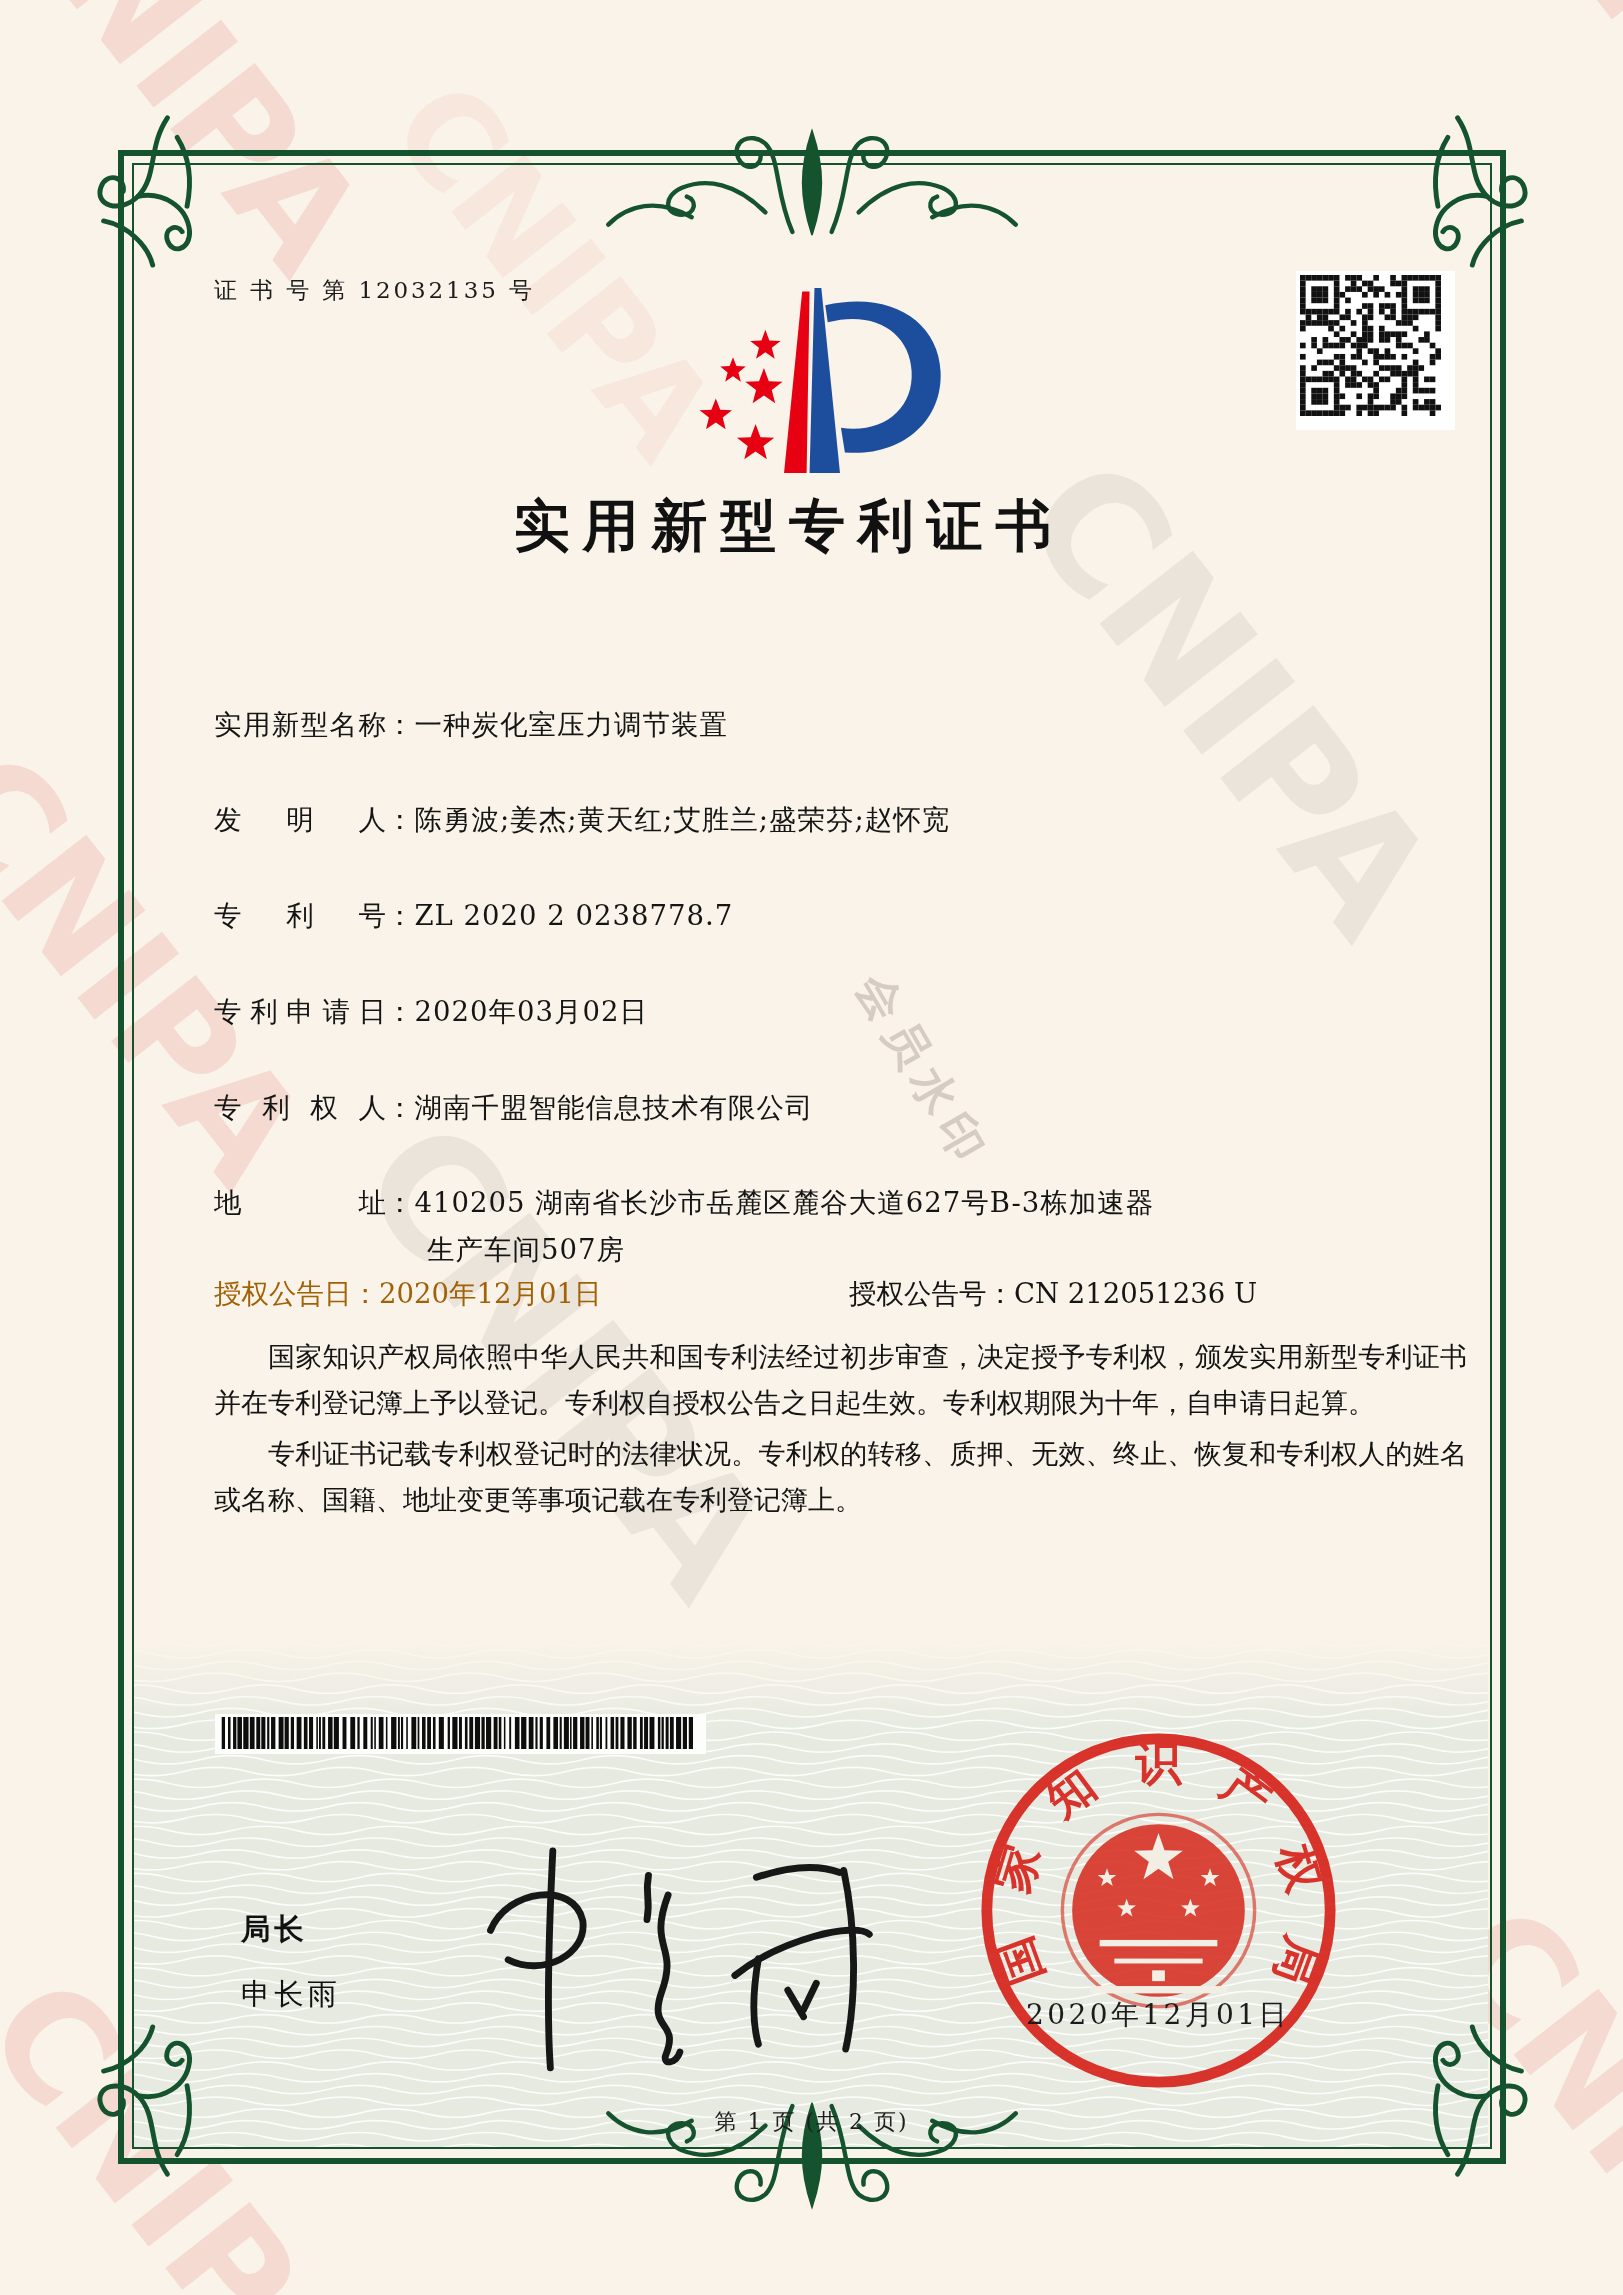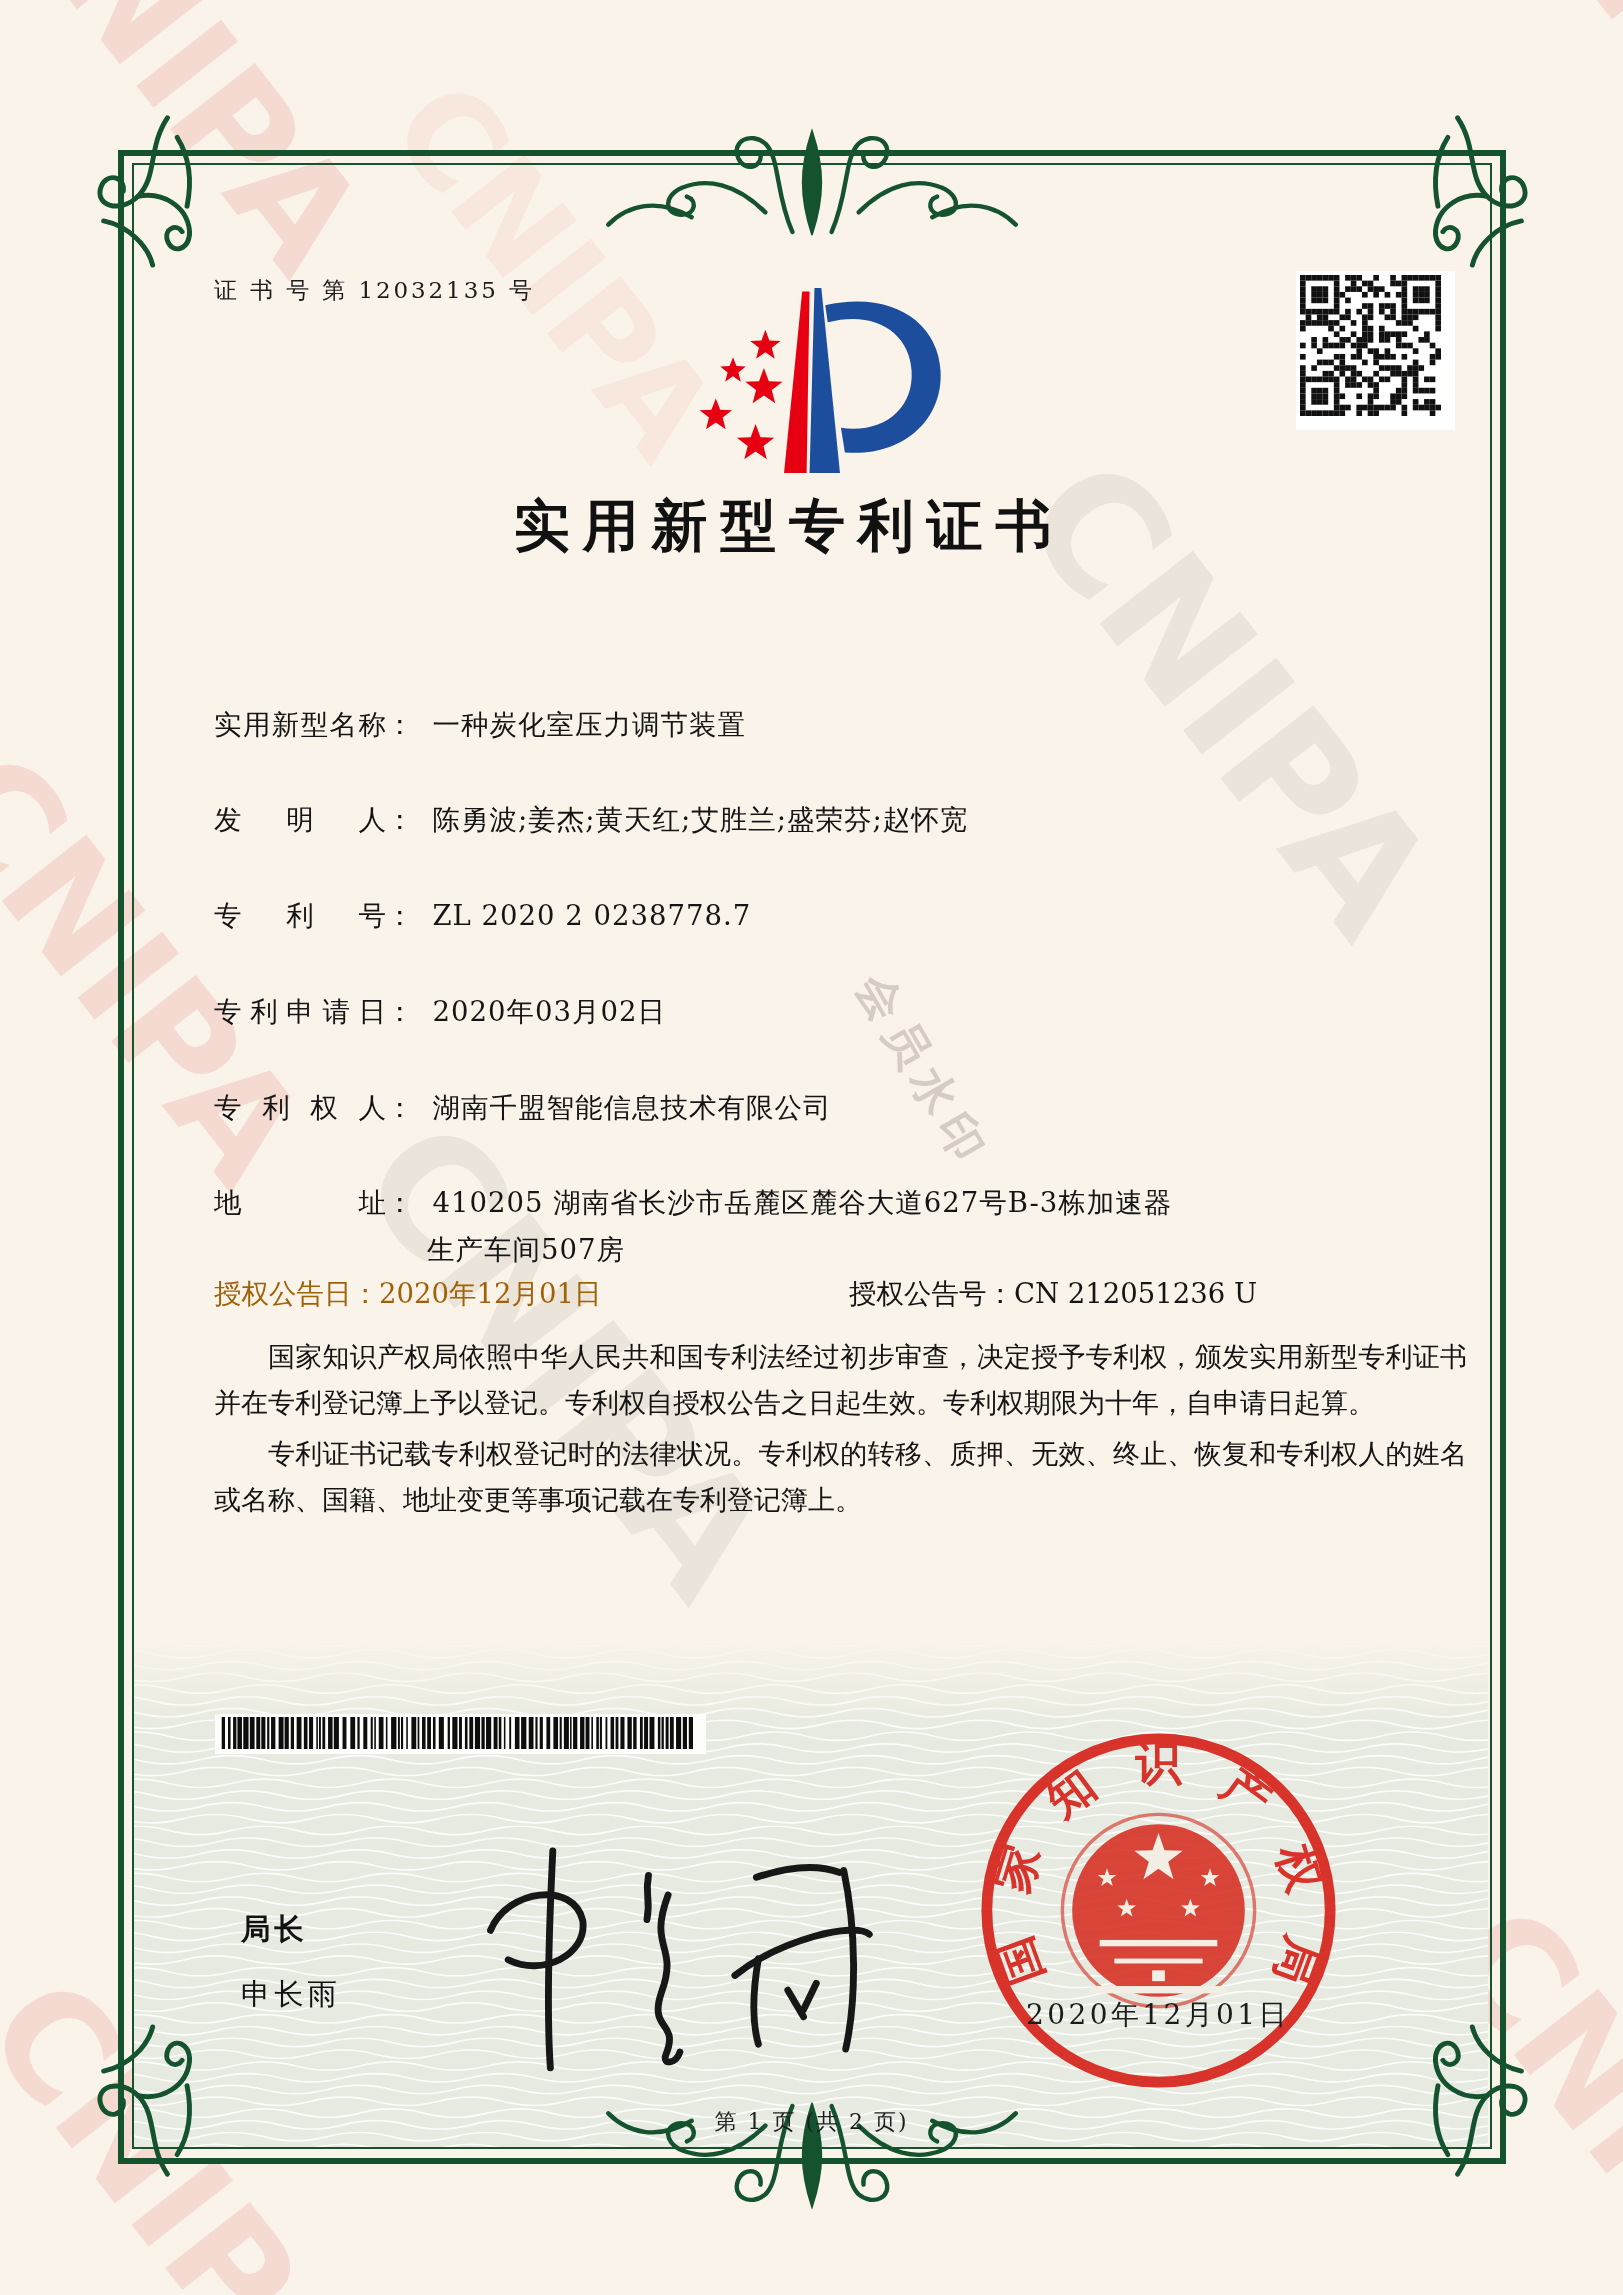--- a/index.html
+++ b/index.html
@@ -31,7 +31,7 @@
   .frow{position:absolute;left:214px;font-size:27.5px;color:#151515;white-space:nowrap;}
   .flabel{display:inline-block;width:172px;text-align-last:justify;text-align:justify;vertical-align:top;}
   .fcolon{display:inline-block;width:27.5px;}
-  .fvalue{display:inline-block;margin-left:19px;letter-spacing:1px;}
+  .fvalue{display:inline-block;margin-left:1px;letter-spacing:1px;}
   .addr2{position:absolute;left:427px;top:1232px;font-size:27.5px;color:#151515;letter-spacing:1px;}
   .grant-left{position:absolute;left:214px;top:1276px;font-size:27.5px;color:#a16207;}
   .grant-right{position:absolute;left:849px;top:1276px;font-size:27.5px;color:#151515;}

